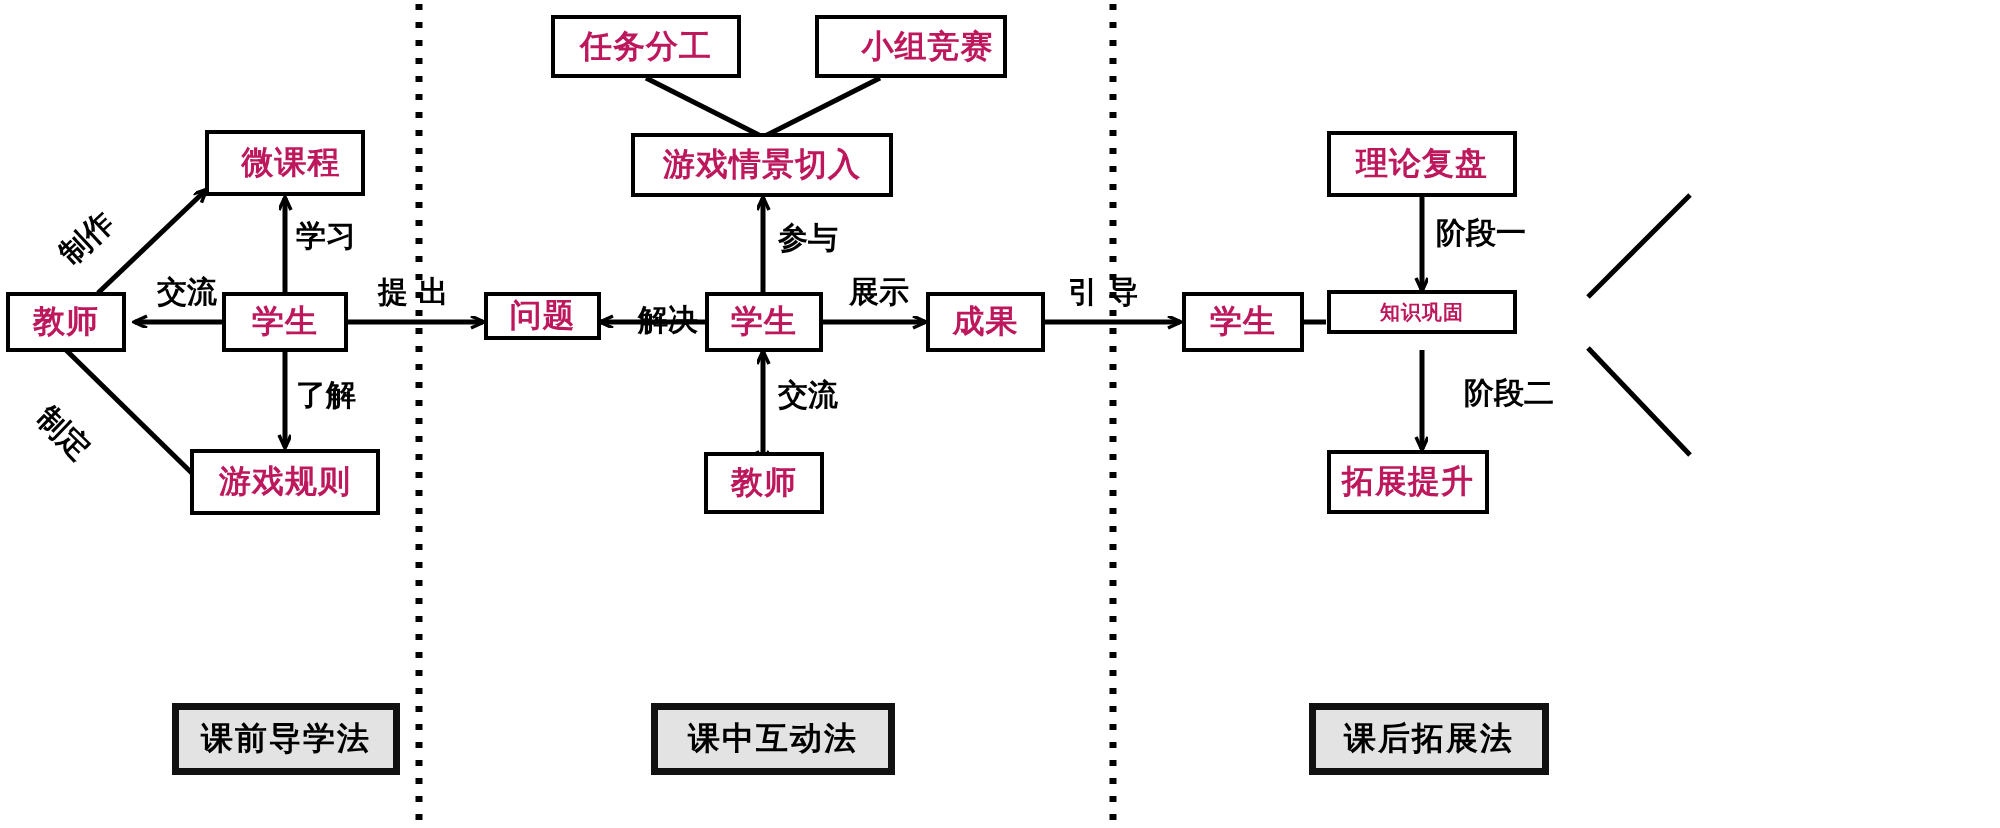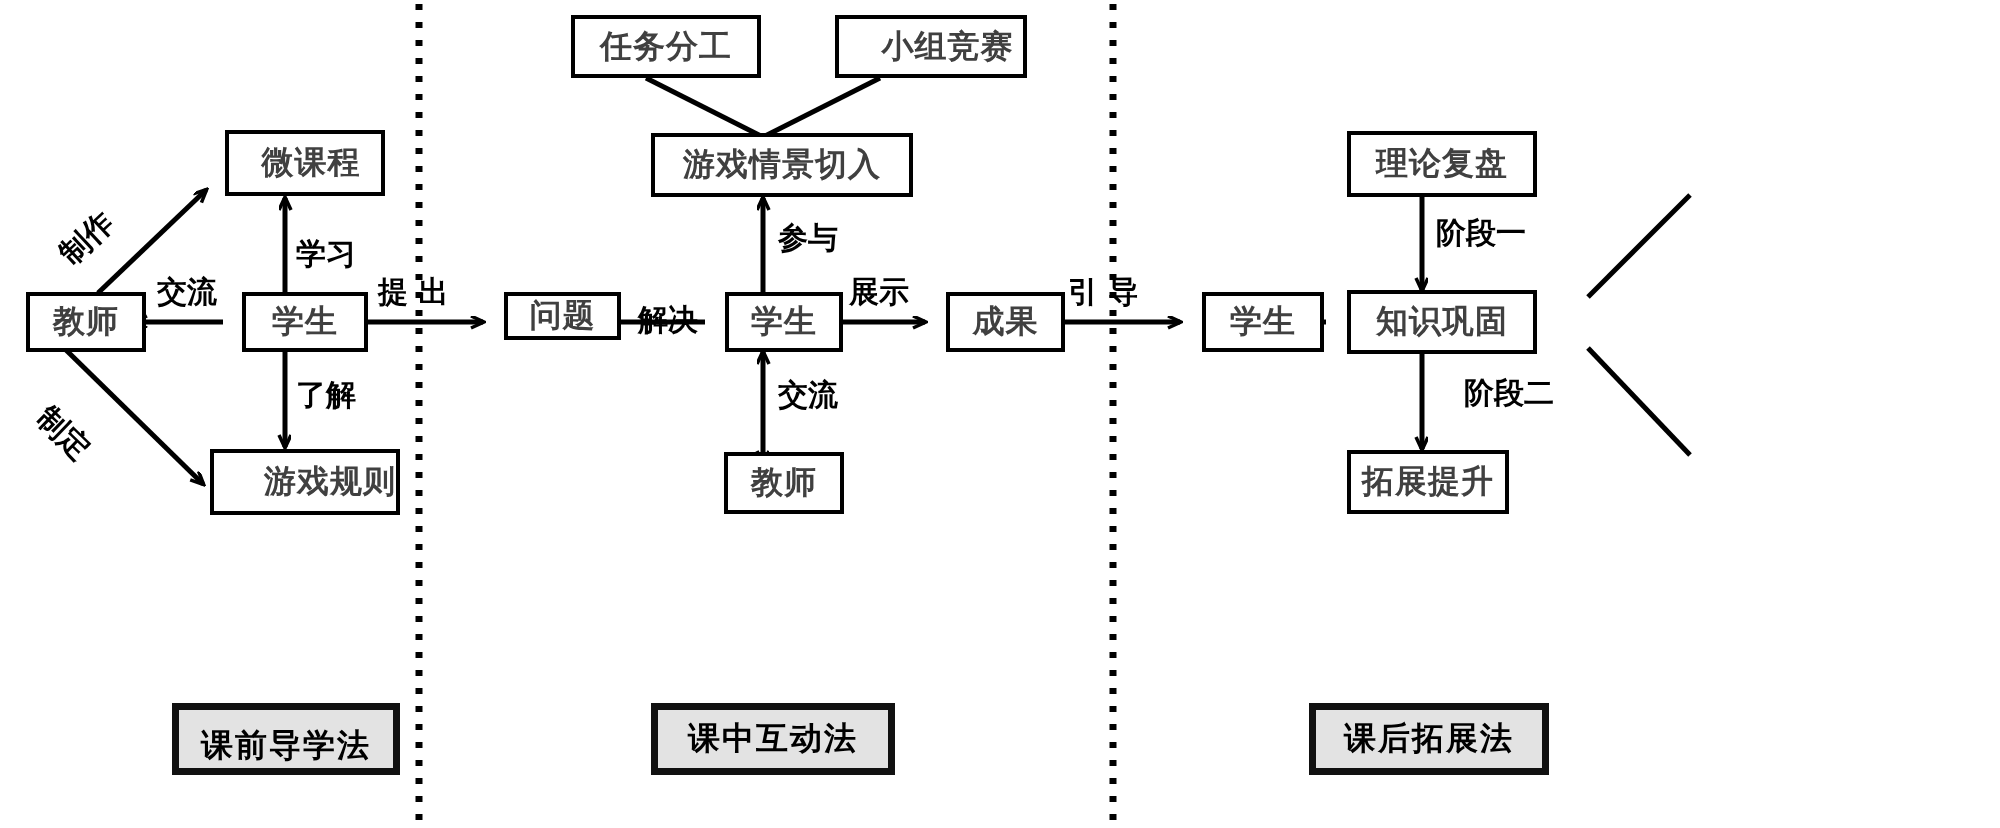--- a/index.html
+++ b/index.html
@@ -33,10 +33,9 @@
     align-items: center;
     justify-content: center;
     font-weight: bold;
-    color: #404040;
+    color: #be185d;
     letter-spacing: 1px;
     z-index: 3;
-    margin-left: 20px;
   }
   .legend-box {
     position: absolute;

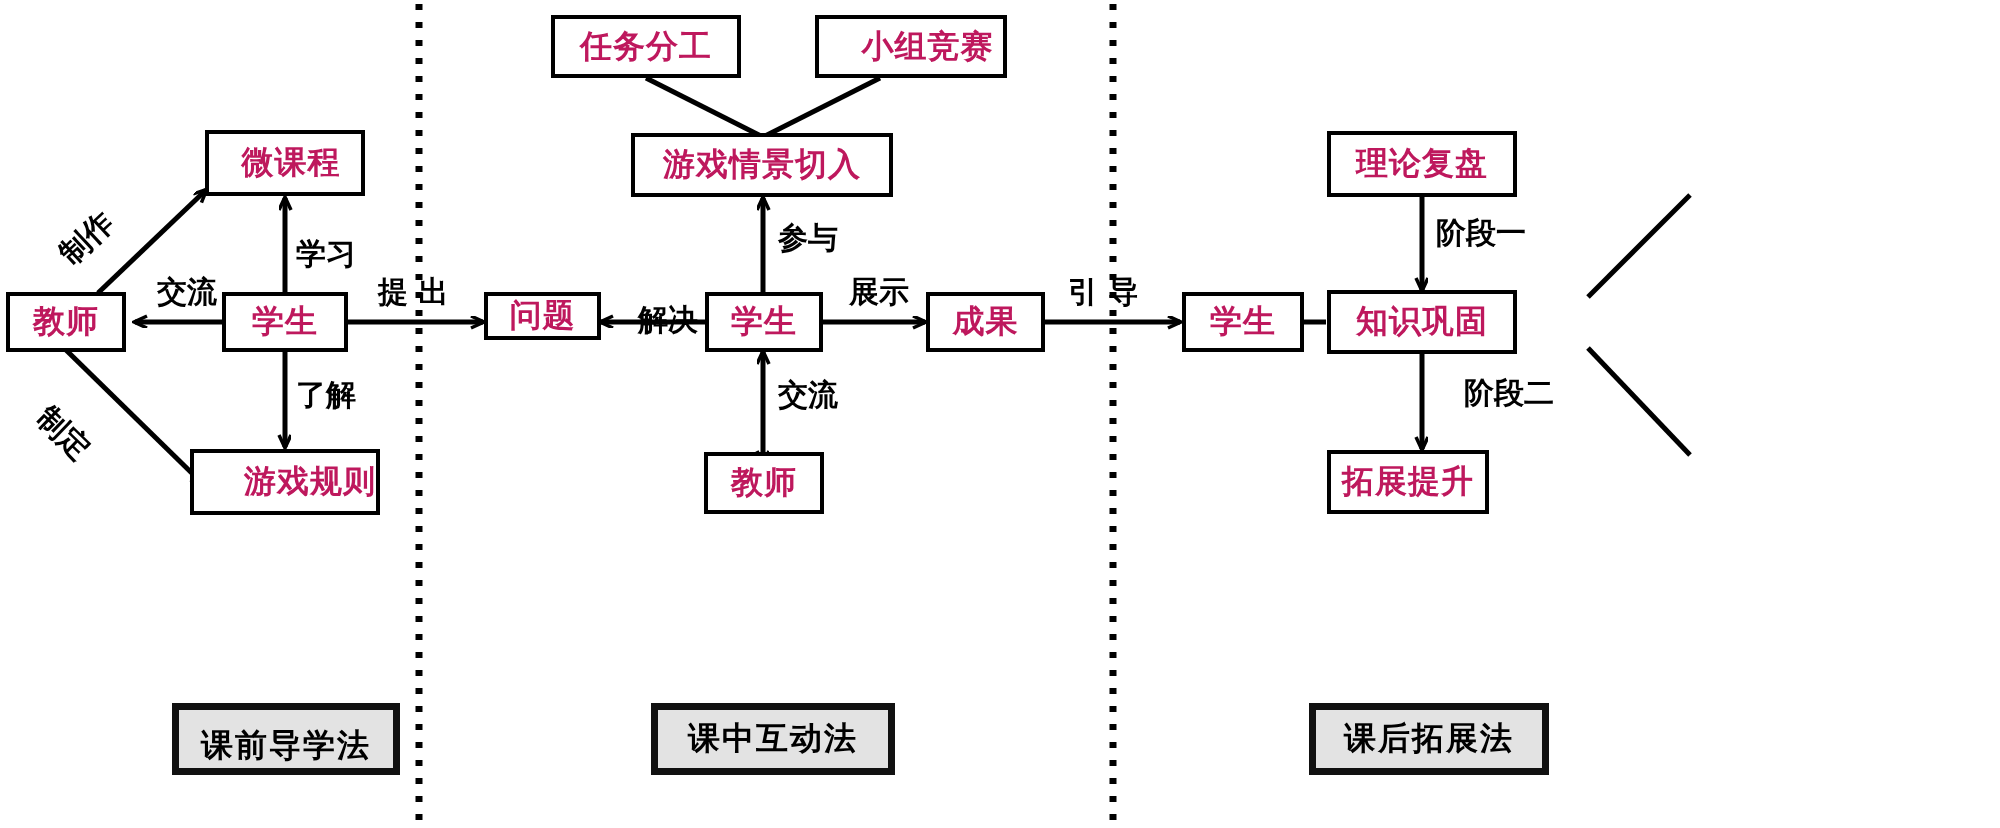--- a/index.html
+++ b/index.html
@@ -181,7 +181,7 @@
     <span>制作</span>
   </div>
 
-  <div class="edge-label" style="left:296px; top:234px; font-size:30px;">
+  <div class="edge-label" style="left:296px; top:216px; font-size:30px;">
     <span>学习</span>
   </div>
 

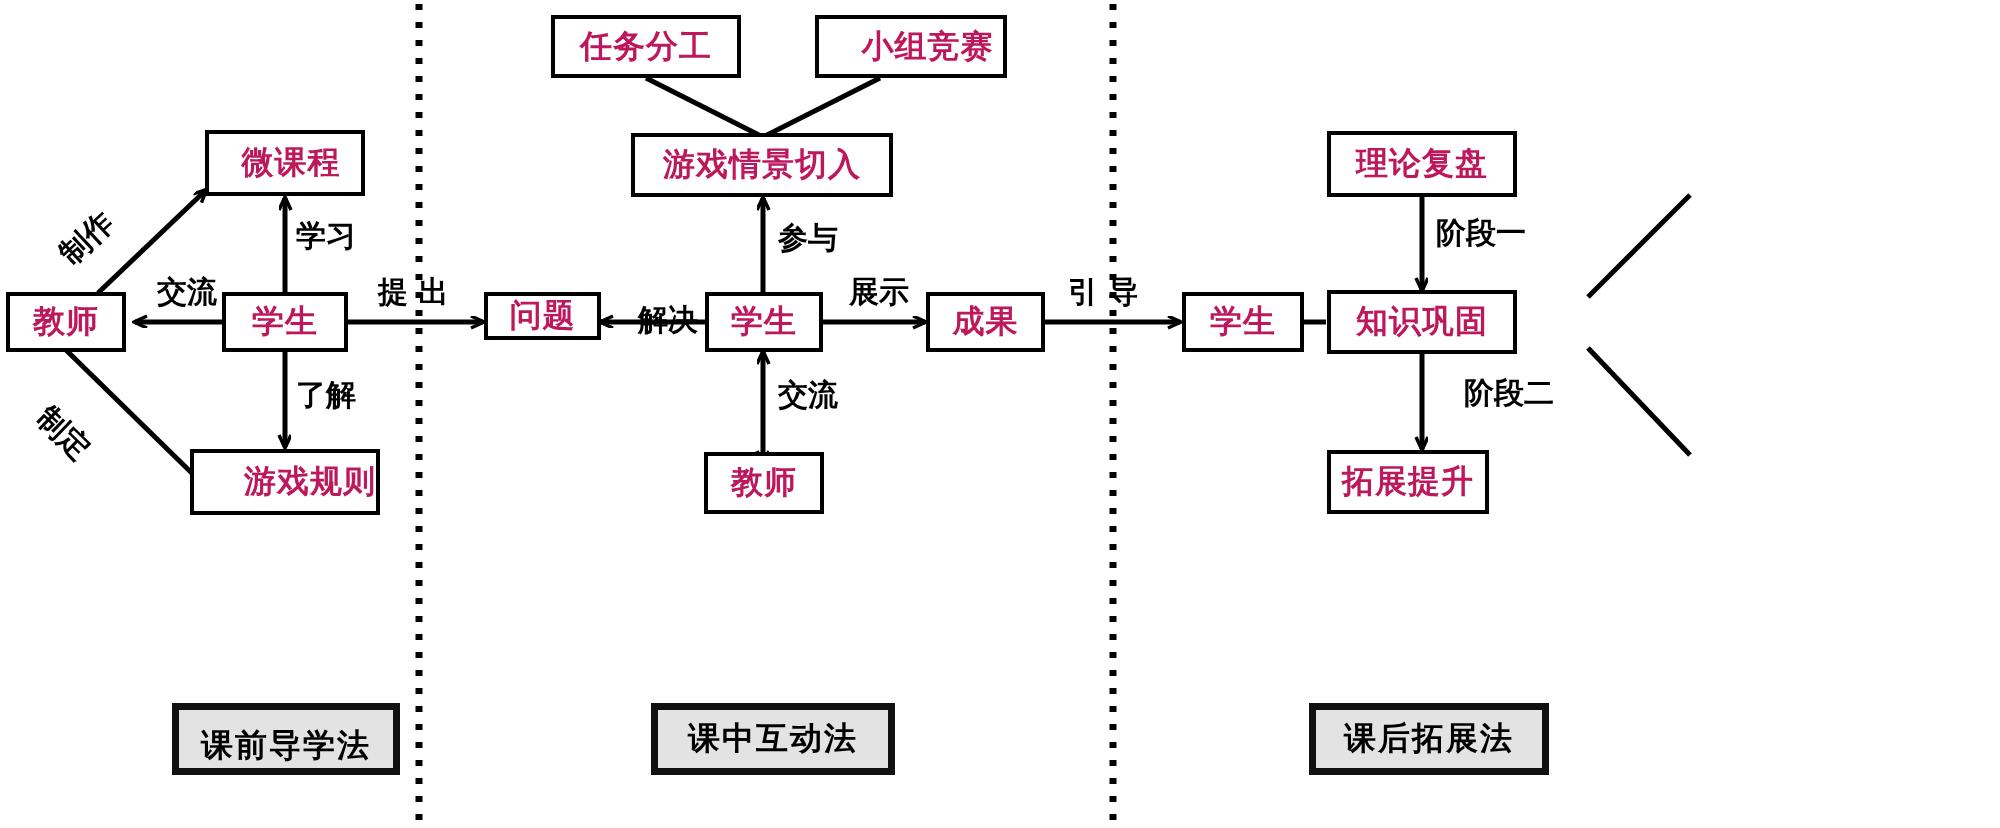--- a/index.html
+++ b/index.html
@@ -169,7 +169,7 @@
     <span>理论复盘</span>
   </div>
 
-  <div class="node" style="left:1327px; top:290px; width:190px; height:64px; font-size:32px;text-align:right;">
+  <div class="node" style="left:1327px; top:290px; width:190px; height:44px; font-size:20px;text-align:right;">
     <span>知识巩固</span>
   </div>
 

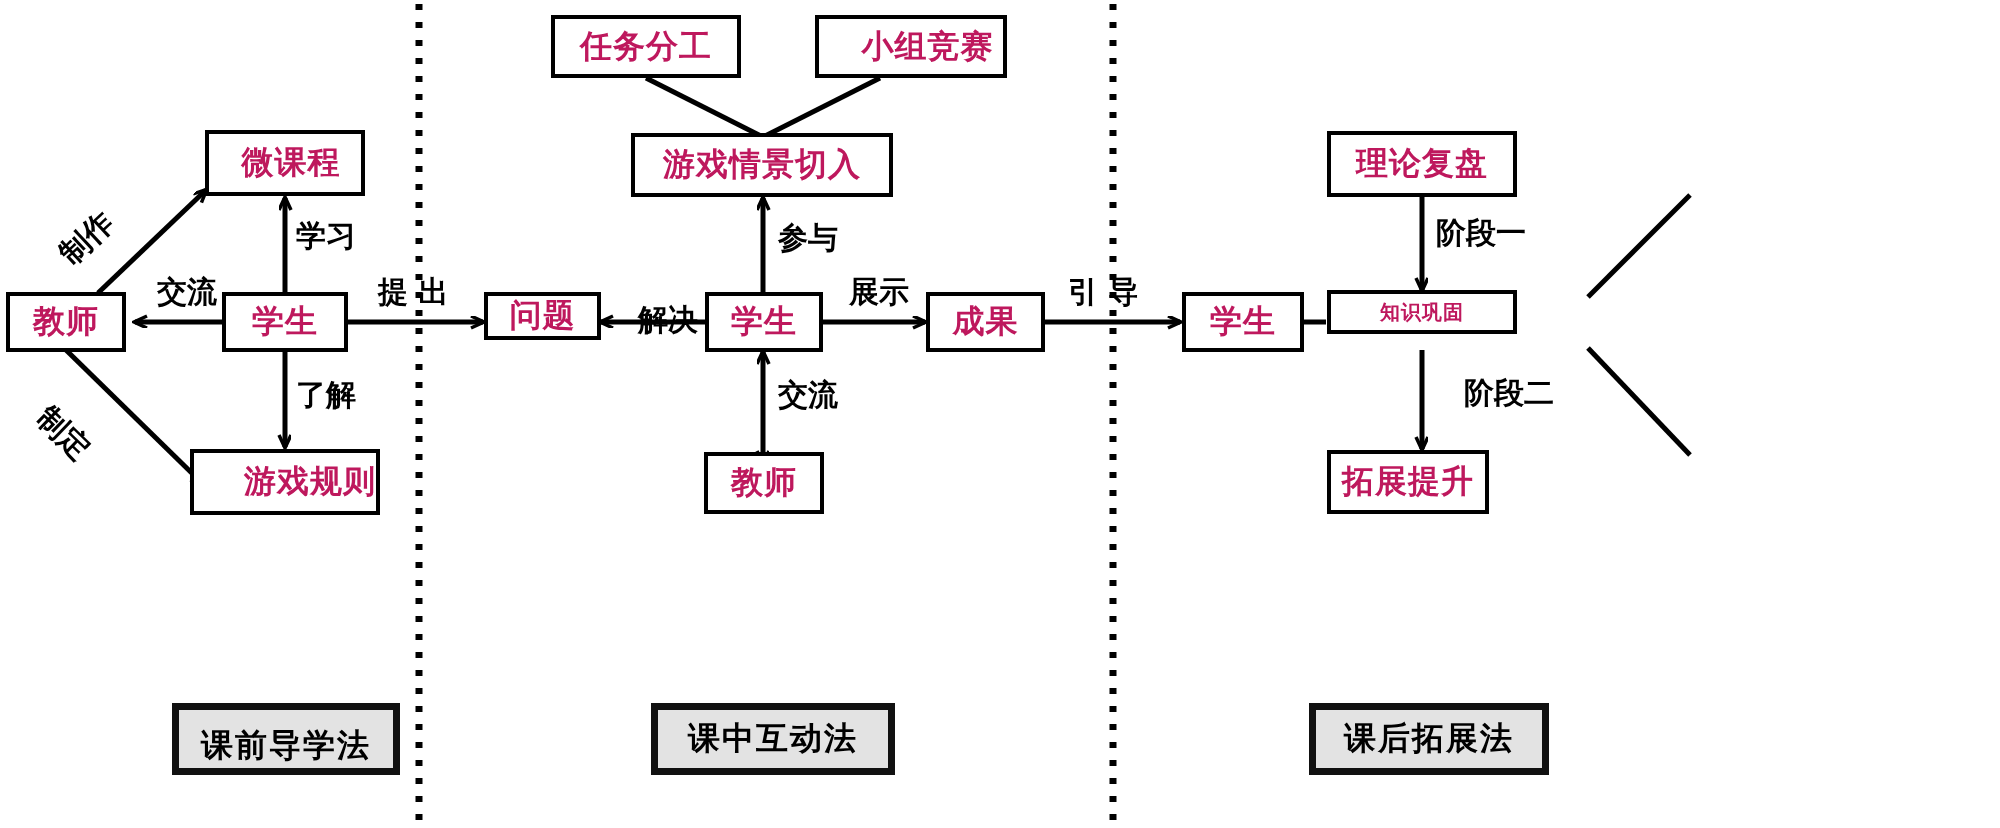--- a/index.html
+++ b/index.html
@@ -129,7 +129,7 @@
     <span>学生</span>
   </div>
 
-  <div class="node" style="left:190px; top:449px; width:190px; height:66px; font-size:32px;justify-content:flex-end;">
+  <div class="node" style="left:190px; top:449px; width:190px; height:66px; font-size:32px;">
     <span>游戏规则</span>
   </div>
 

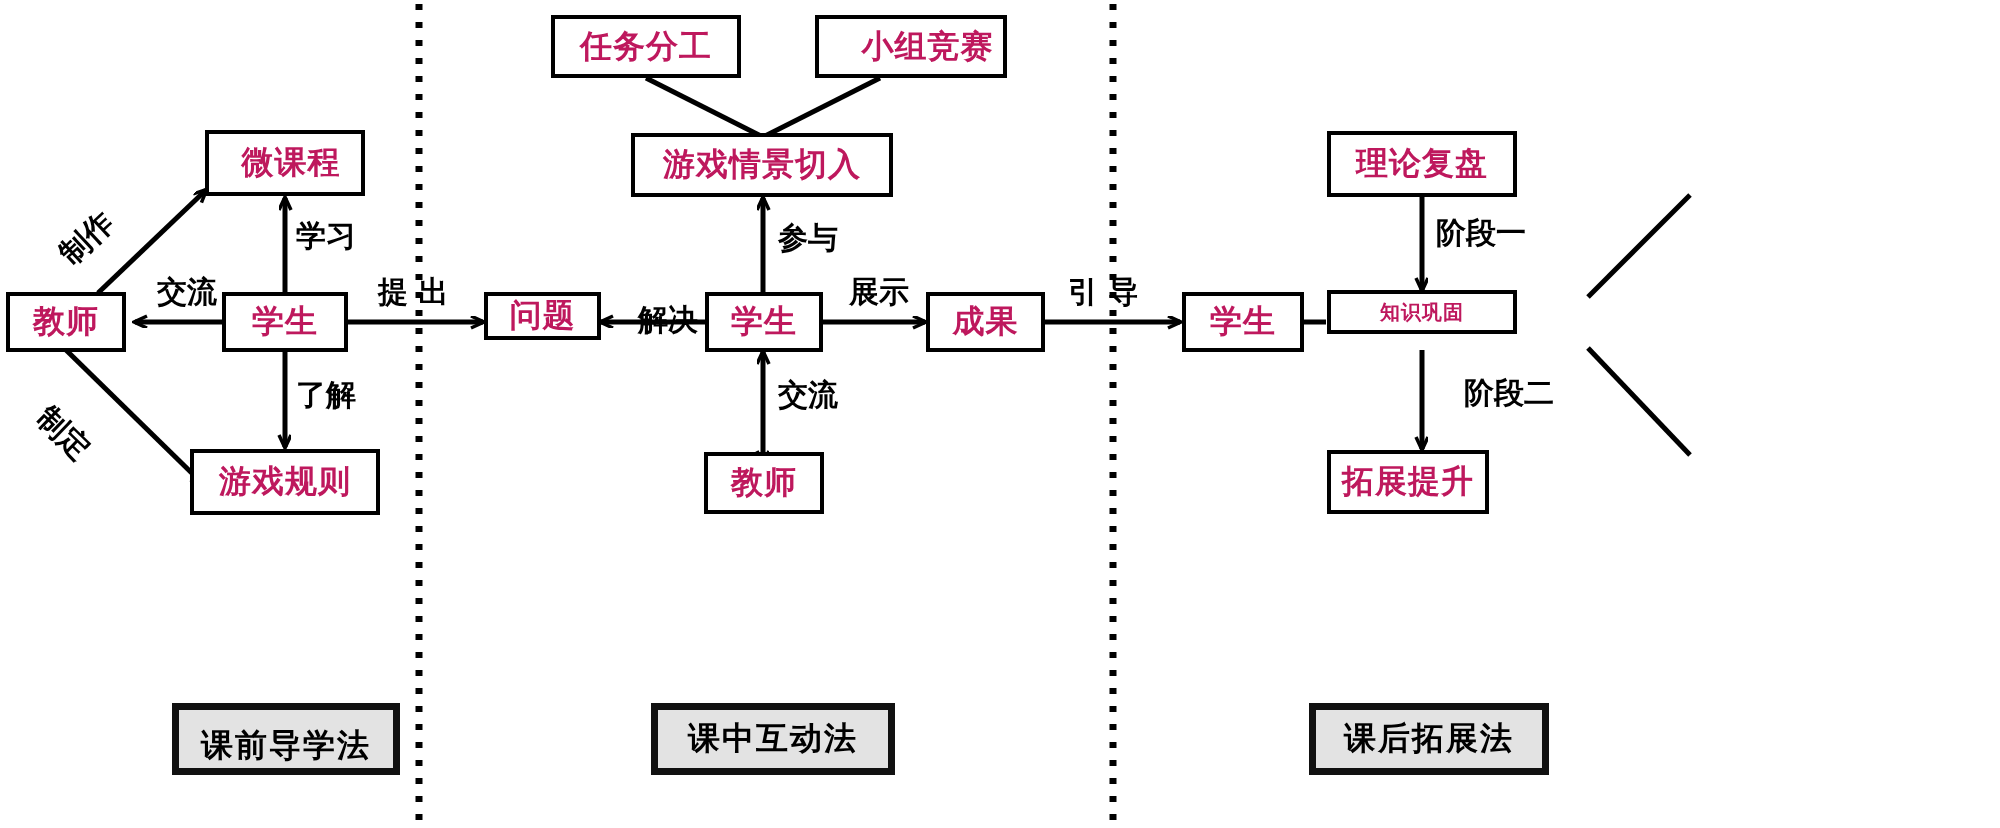--- a/index.html
+++ b/index.html
@@ -229,7 +229,7 @@
     <span>阶段二</span>
   </div>
 
-  <div class="legend-box" style="left:172px; top:703px; width:228px; height:72px; font-size:32px;align-items:flex-end;">
+  <div class="legend-box" style="left:172px; top:703px; width:228px; height:72px; font-size:32px;">
     <span>课前导学法</span>
   </div>
 

